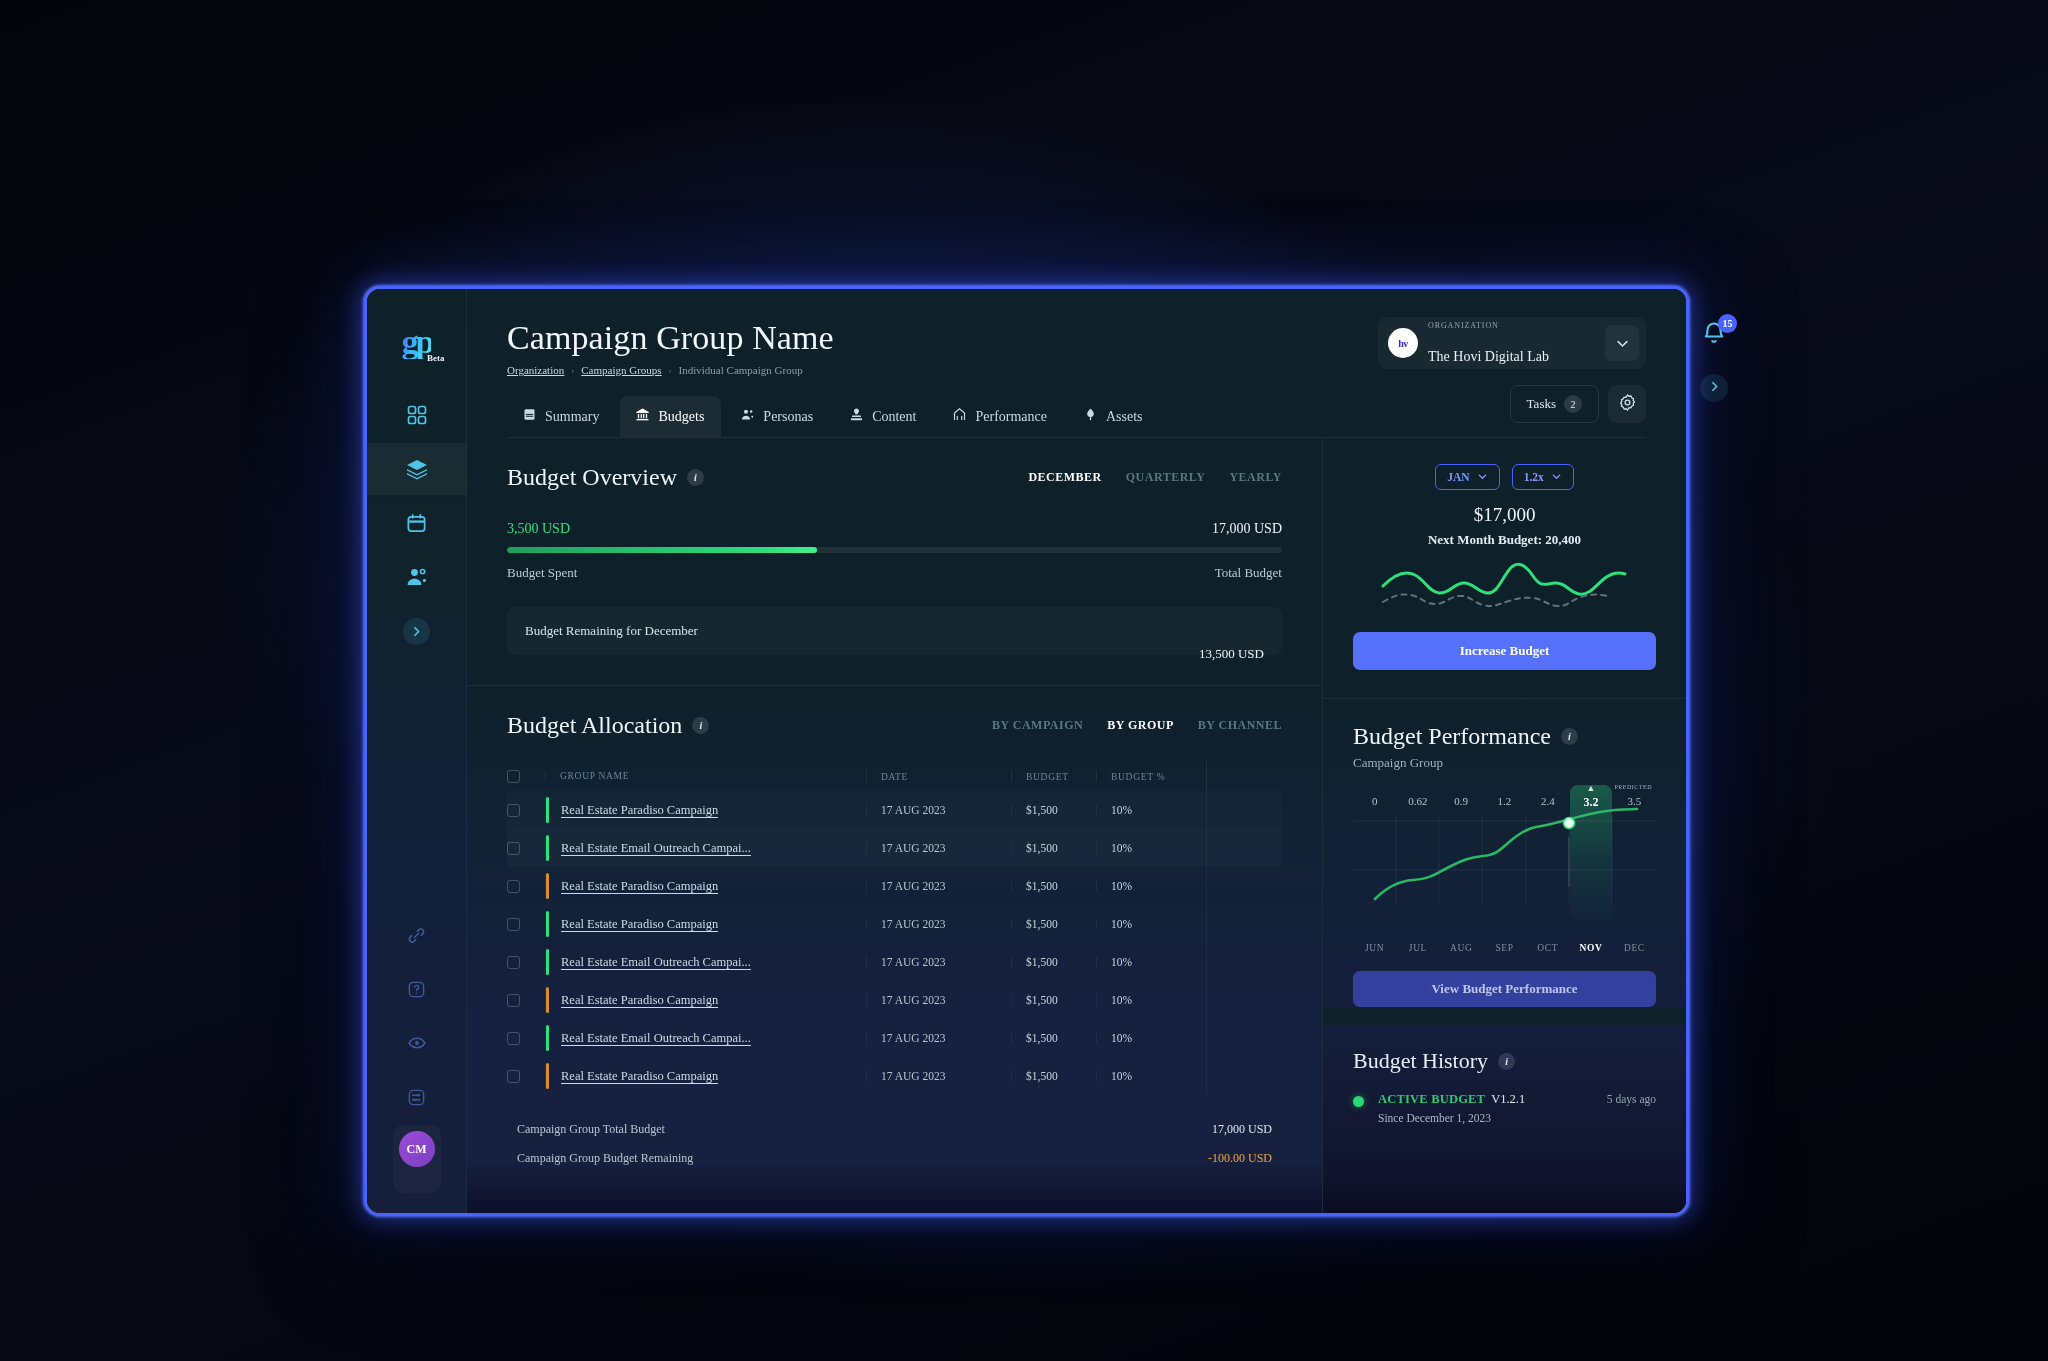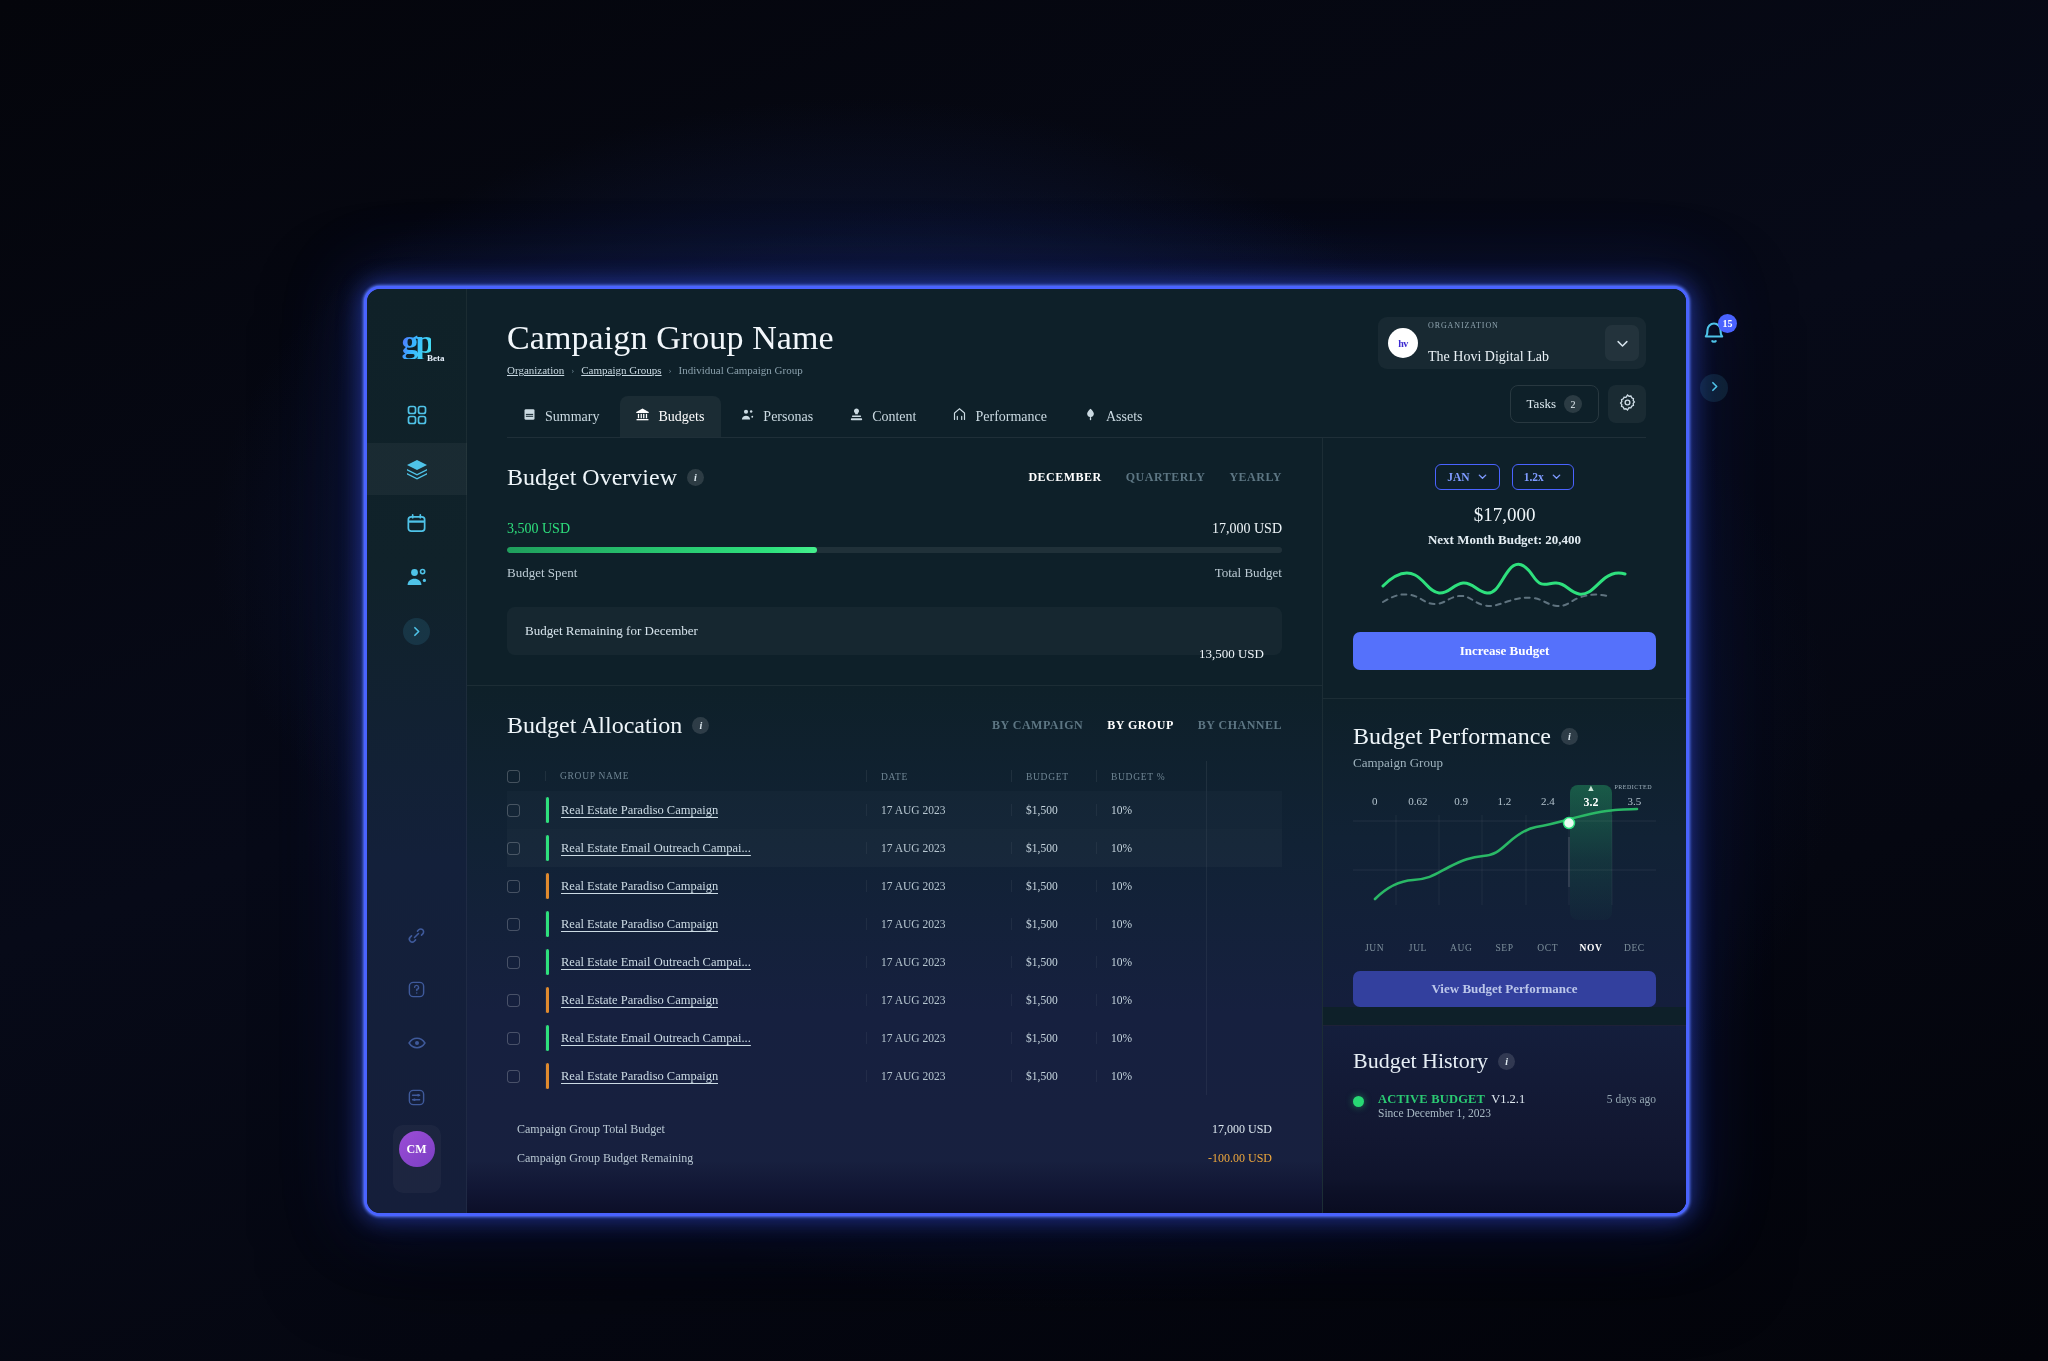--- a/index.html
+++ b/index.html
@@ -361,7 +361,7 @@
   #hist-status { font-size: 12.5px; font-weight: 700; color: #2bc973; letter-spacing: 0.2px; }
   #hist-version { font-size: 12.5px; color: #dfe9f0; margin-left: 6px; }
   #hist-ago { margin-left: auto; font-size: 11.5px; color: #93a5b1; }
-  #hist-since { font-size: 11.5px; color: #a9bac5; }
+  #hist-since { margin-top: 5px; font-size: 11.5px; color: #a9bac5; }
   #hist-fade {
     position: absolute; left: 0; right: 0; bottom: 0; height: 34px;
     background: linear-gradient(180deg, rgba(13,17,40,0) 0%, #0b0e24 70%, #090c20 100%);

